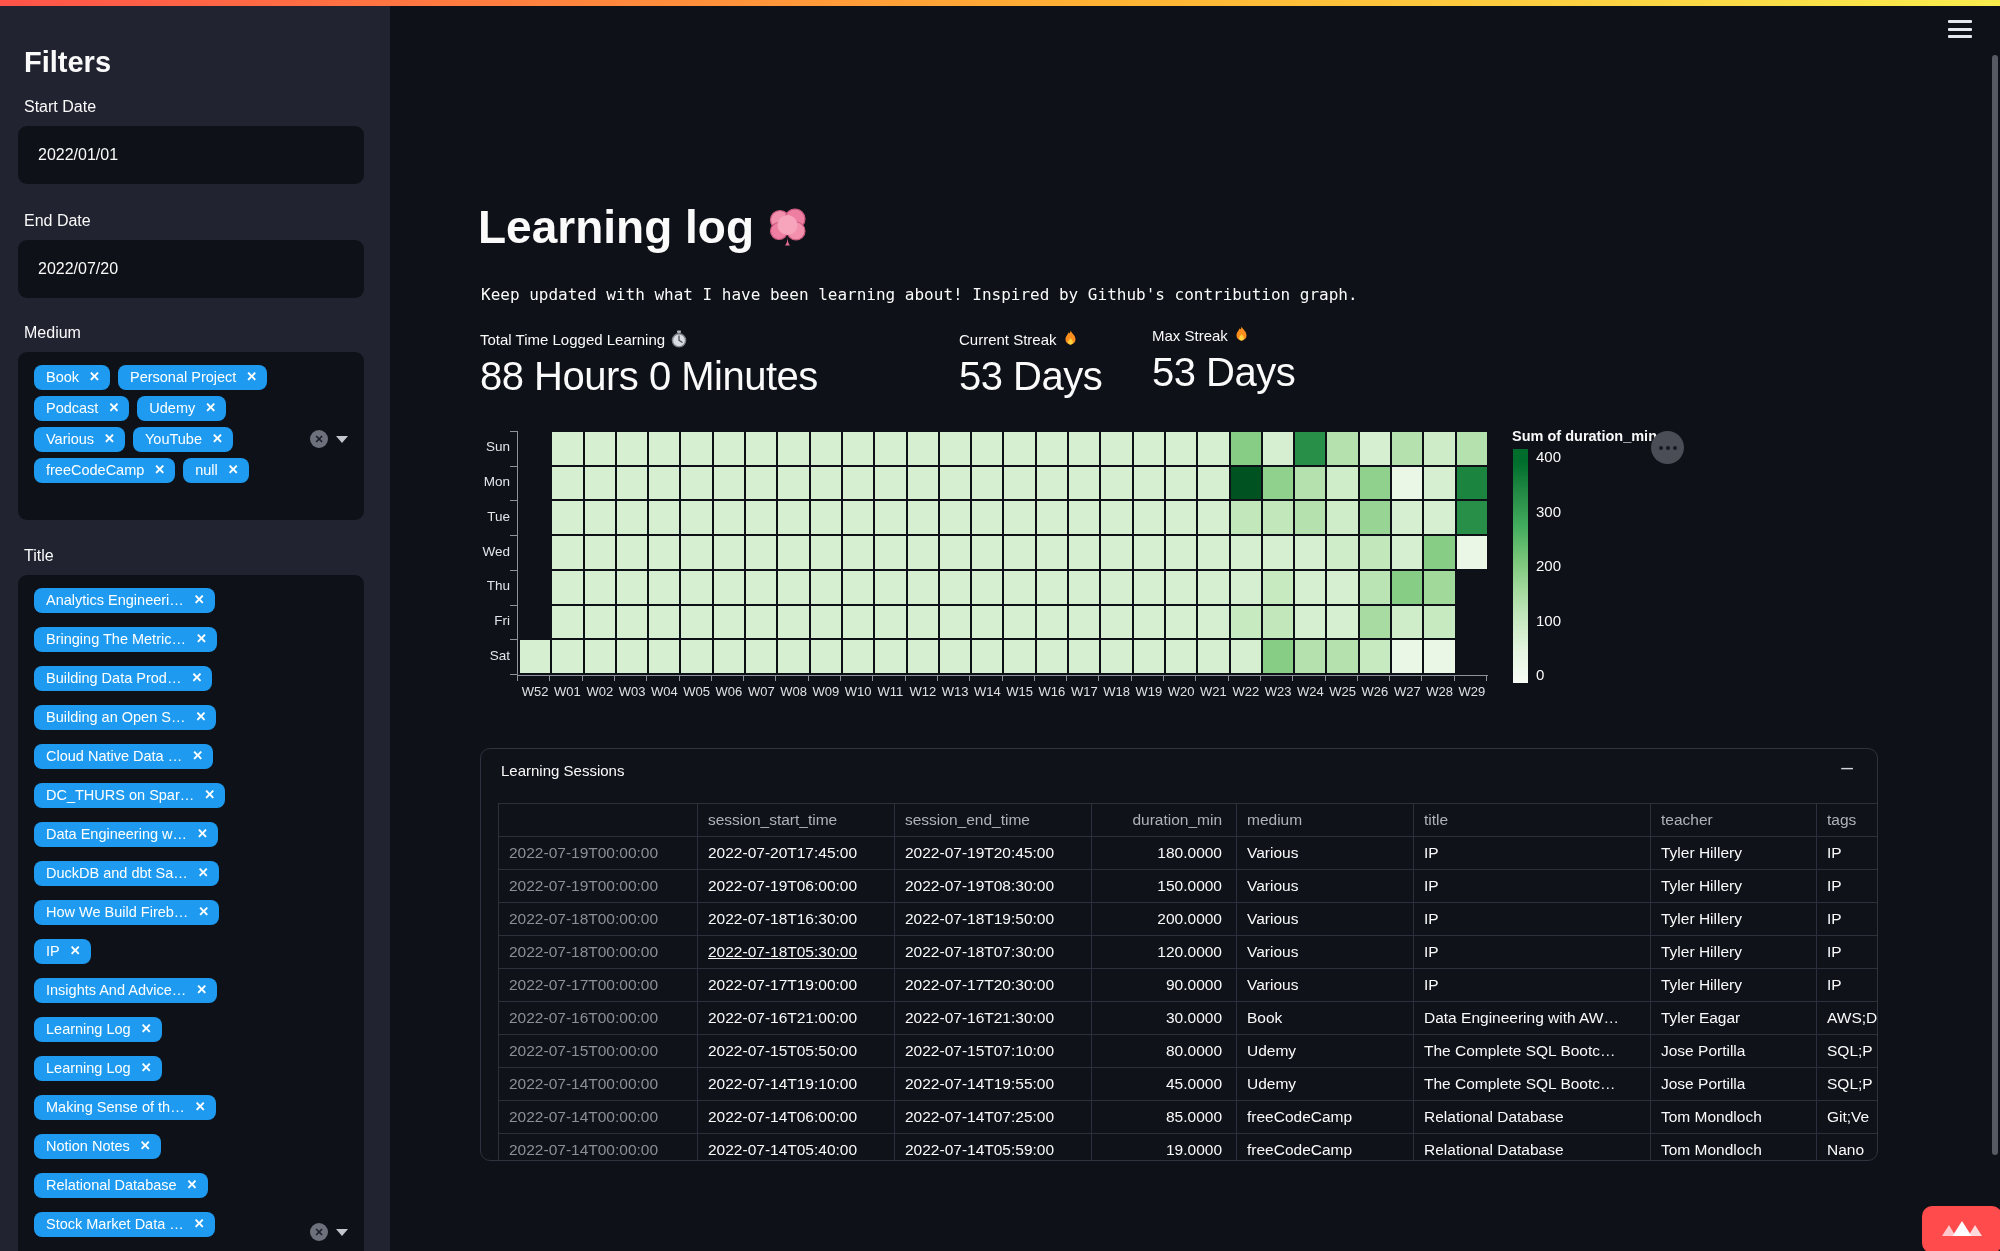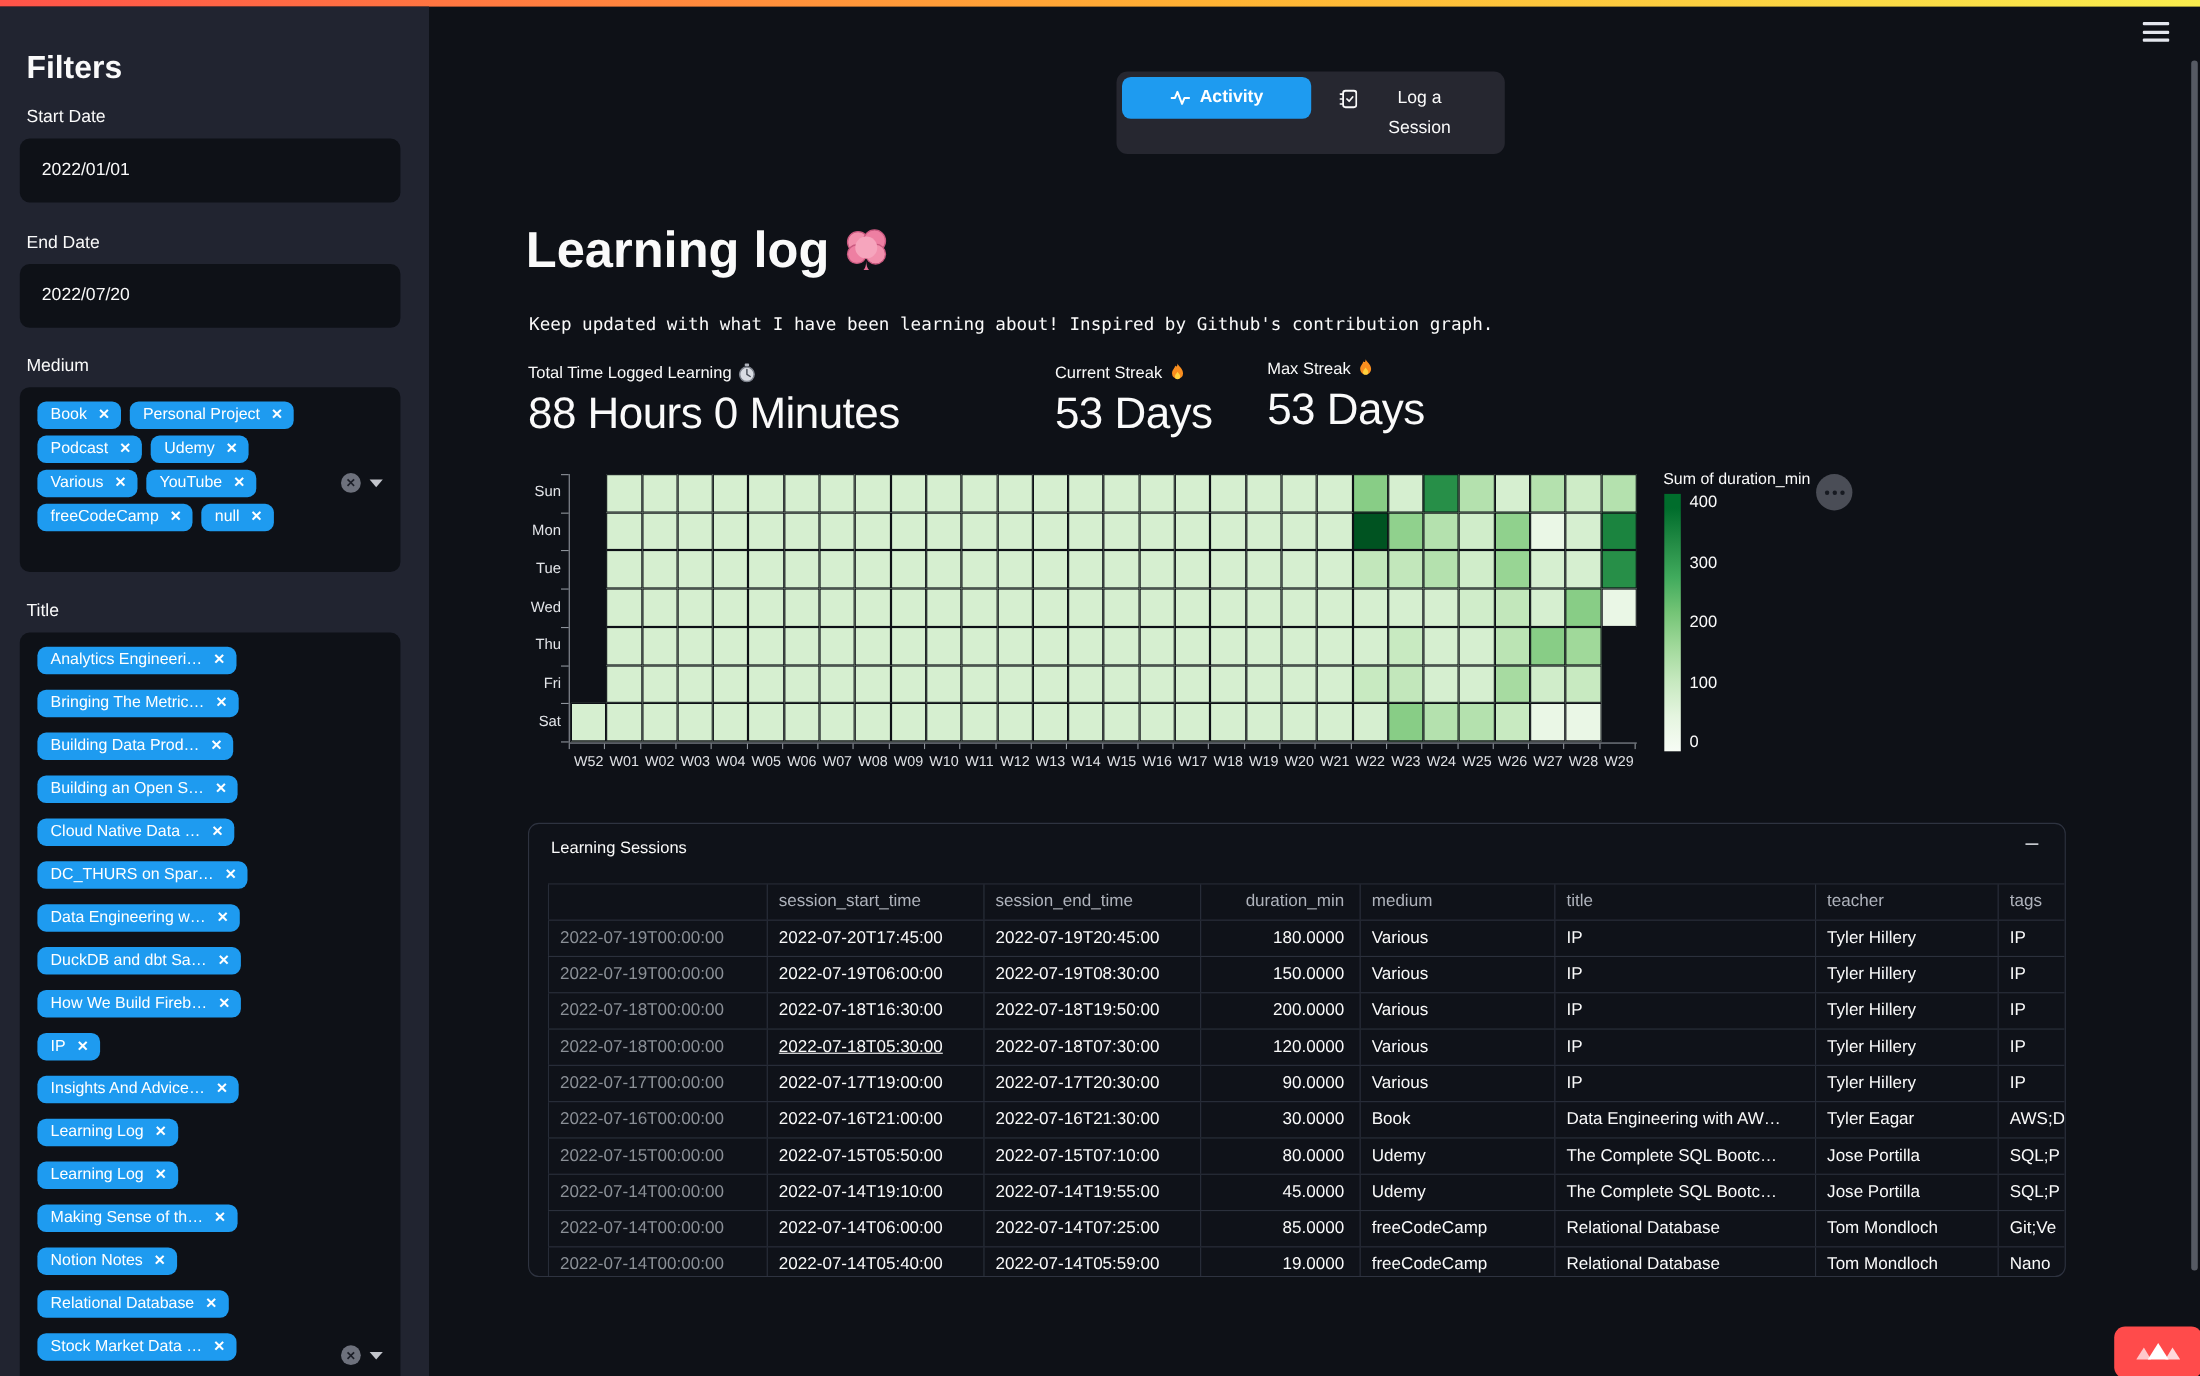--- a/index.html
+++ b/index.html
@@ -236,22 +236,6 @@
     </div>
   </aside>
 
-  <div class="tabbar">
-    <div class="tab-active">
-      <svg class="tab-icon" width="18" height="14" viewBox="0 0 18 14" fill="none">
-        <path d="M1 7h3.2L6.4 1.5 10.6 12.5 12.8 7H17" stroke="#ffffff" stroke-width="1.8" stroke-linecap="round" stroke-linejoin="round"></path>
-      </svg>
-      <span>Activity</span>
-    </div>
-    <div class="tab-inactive">
-      <svg class="tab-icon" width="17" height="18" viewBox="0 0 17 18" fill="none">
-        <rect x="4" y="1.5" width="12" height="15" rx="2.2" stroke="#fafafa" stroke-width="1.6"></rect>
-        <path d="M7.5 9l2 2 3.2-3.8" stroke="#fafafa" stroke-width="1.6" stroke-linecap="round" stroke-linejoin="round"></path>
-        <path d="M1.5 4.5h2M1.5 9h2M1.5 13.5h2" stroke="#fafafa" stroke-width="1.5" stroke-linecap="round"></path>
-      </svg>
-      <span class="lbl">Log a Session</span>
-    </div>
-  </div>
 
   <div class="page-title">
     <span>Learning log</span>

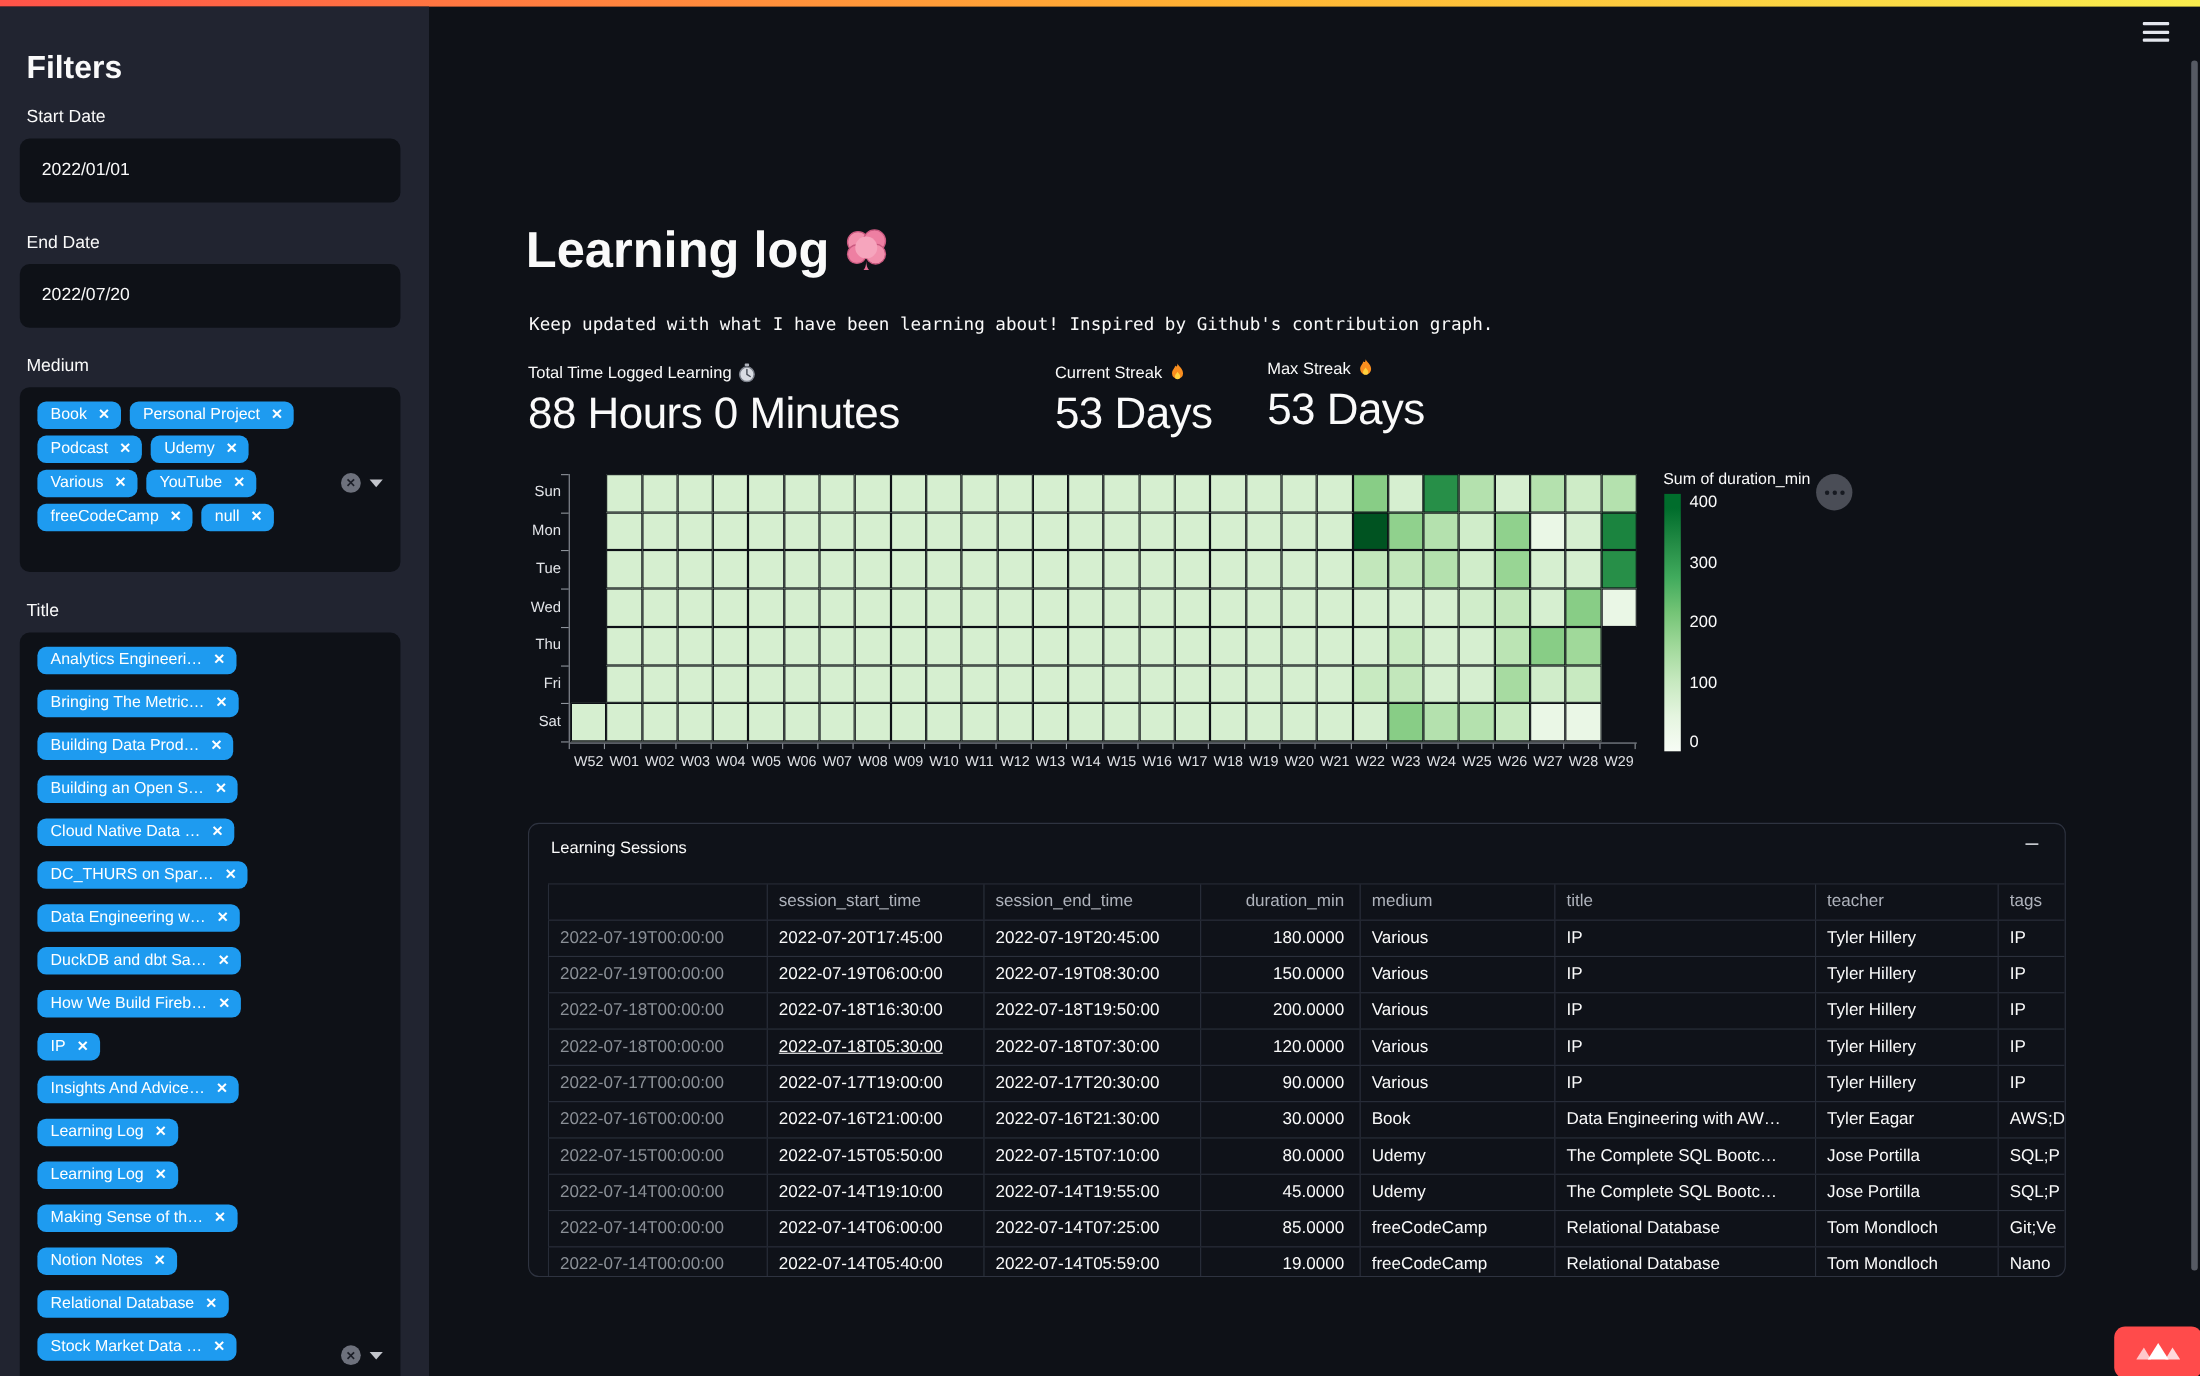--- a/index.html
+++ b/index.html
@@ -62,7 +62,7 @@
   .hm-daylabel { position:absolute; width:80px; text-align:right; font-size:13.5px; color:#e3e5e9; }
   .hm-weeklabel { position:absolute; font-size:13px; color:#dfe1e5; transform:translateX(-50%); }
   .hm-axis { position:absolute; background:#8e939b; }
-  .legend-title { position:absolute; left:1512px; top:428px; font-size:14.5px; font-weight:400; }
+  .legend-title { position:absolute; left:1512px; top:428px; font-size:14.5px; font-weight:700; }
   .legend-bar { position:absolute; left:1513px; top:449px; width:15px; height:234px; }
   .legend-tick { position:absolute; left:1536px; font-size:15px; color:#fafafa; }
   .dots-btn { position:absolute; left:1651px; top:431px; width:33px; height:33px; border-radius:50%;

